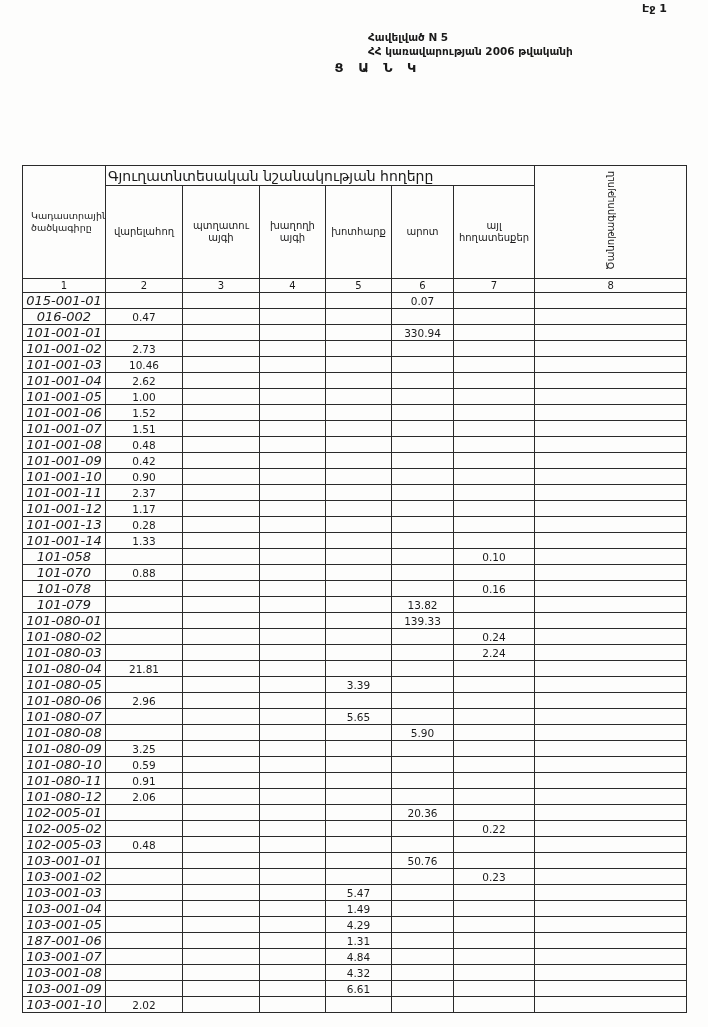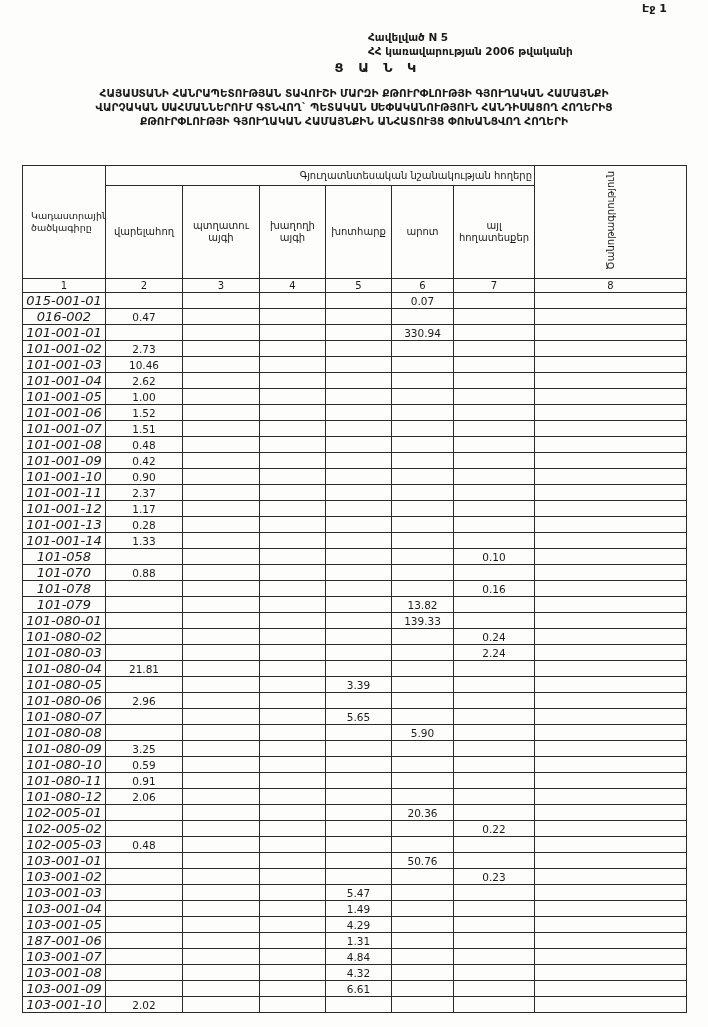--- a/index.html
+++ b/index.html
@@ -126,11 +126,6 @@
 
   <div class="doc-title">Ց Ա Ն Կ</div>
 
-  <div class="doc-heading">
-    <div>ՀԱՅԱՍՏԱՆԻ ՀԱՆՐԱՊԵՏՈՒԹՅԱՆ ՏԱՎՈՒՇԻ ՄԱՐԶԻ ՔԹՈՒՐՓԼՈՒԹՅԻ ԳՅՈՒՂԱԿԱՆ ՀԱՄԱՅՆՔԻ</div>
-    <div>ՎԱՐՉԱԿԱՆ ՍԱՀՄԱՆՆԵՐՈՒՄ ԳՏՆՎՈՂ` ՊԵՏԱԿԱՆ ՍԵՓԱԿԱՆՈՒԹՅՈՒՆ ՀԱՆԴԻՍԱՑՈՂ ՀՈՂԵՐԻՑ</div>
-    <div>ՔԹՈՒՐՓԼՈՒԹՅԻ ԳՅՈՒՂԱԿԱՆ ՀԱՄԱՅՆՔԻՆ ԱՆՀԱՏՈՒՅՑ ՓՈԽԱՆՑՎՈՂ ՀՈՂԵՐԻ</div>
-  </div>
 
   <table class="land-table">
     <colgroup>

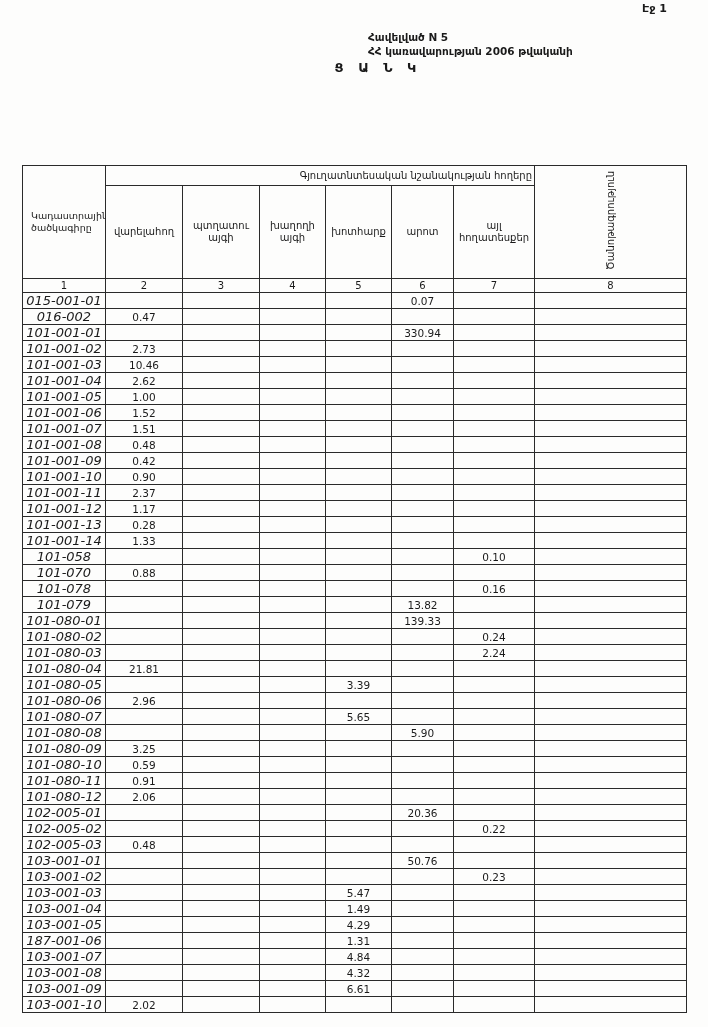--- a/index.html
+++ b/index.html
@@ -68,8 +68,8 @@
   .land-table th { font-weight: normal; }
   th.group-header {
     height: 20px;
-    font-size: 10px;
-    text-align: right;
+    font-size: 14px;
+    text-align: left;
     vertical-align: middle;
   }
   th.cadastral-header {

